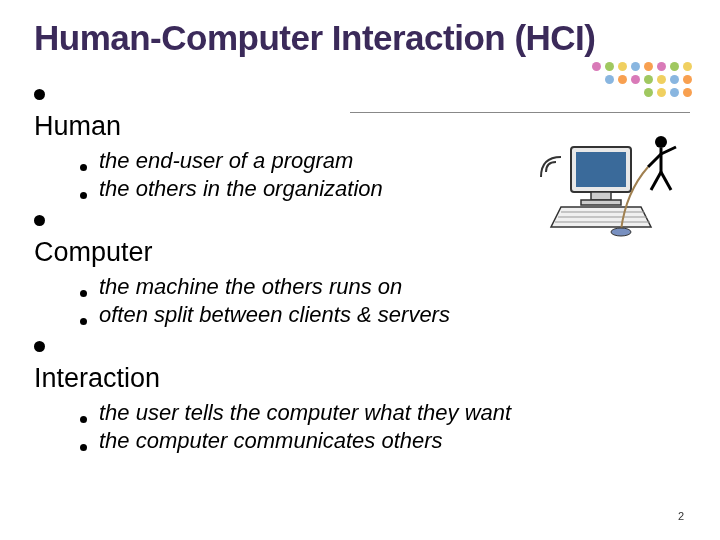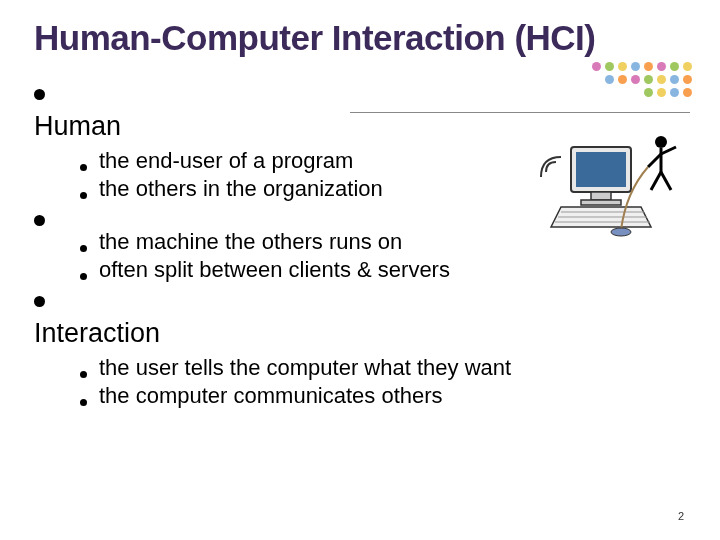--- a/index.html
+++ b/index.html
@@ -105,6 +105,7 @@
     padding-left: 46px;
     margin-top: 6px;
     margin-bottom: 8px;
+    font-style: italic;
   }
   ul.sub-list > li {
     margin-bottom: 2px;

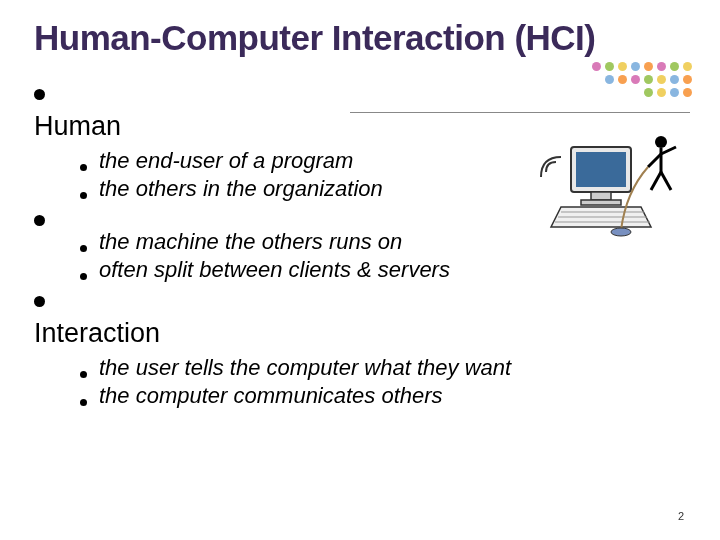--- a/index.html
+++ b/index.html
@@ -217,6 +217,7 @@
       <li>
         <div class="bullet-row">
           <span class="bullet-dot"></span>
+          <span class="top-label">Computer</span>
         </div>
         <ul class="sub-list">
           <li>

